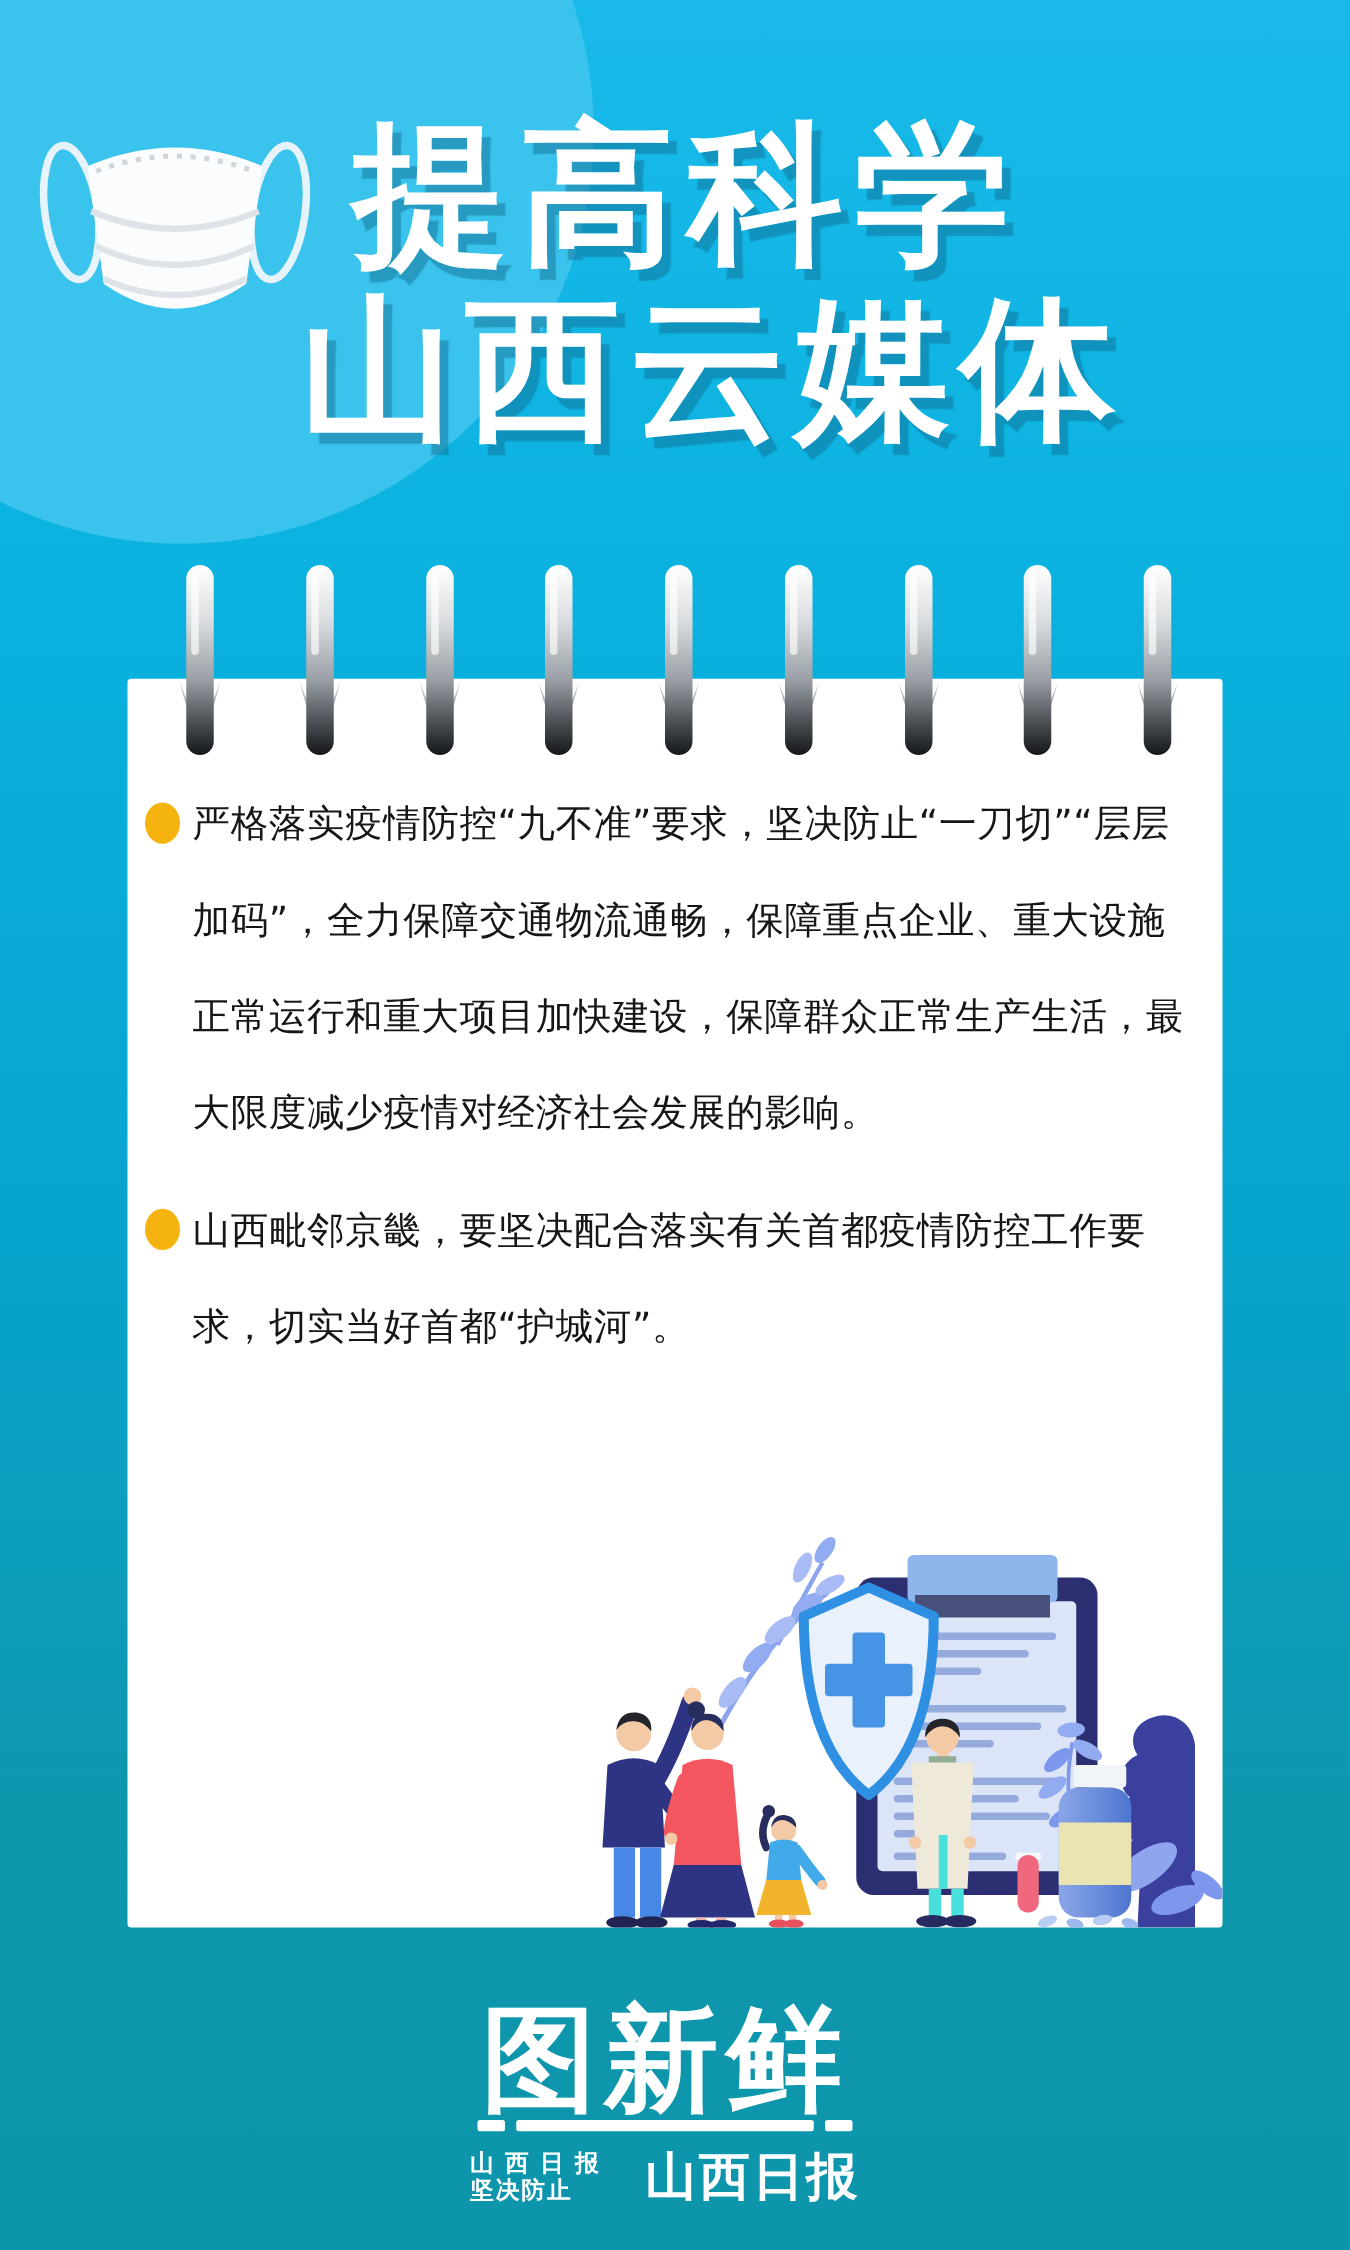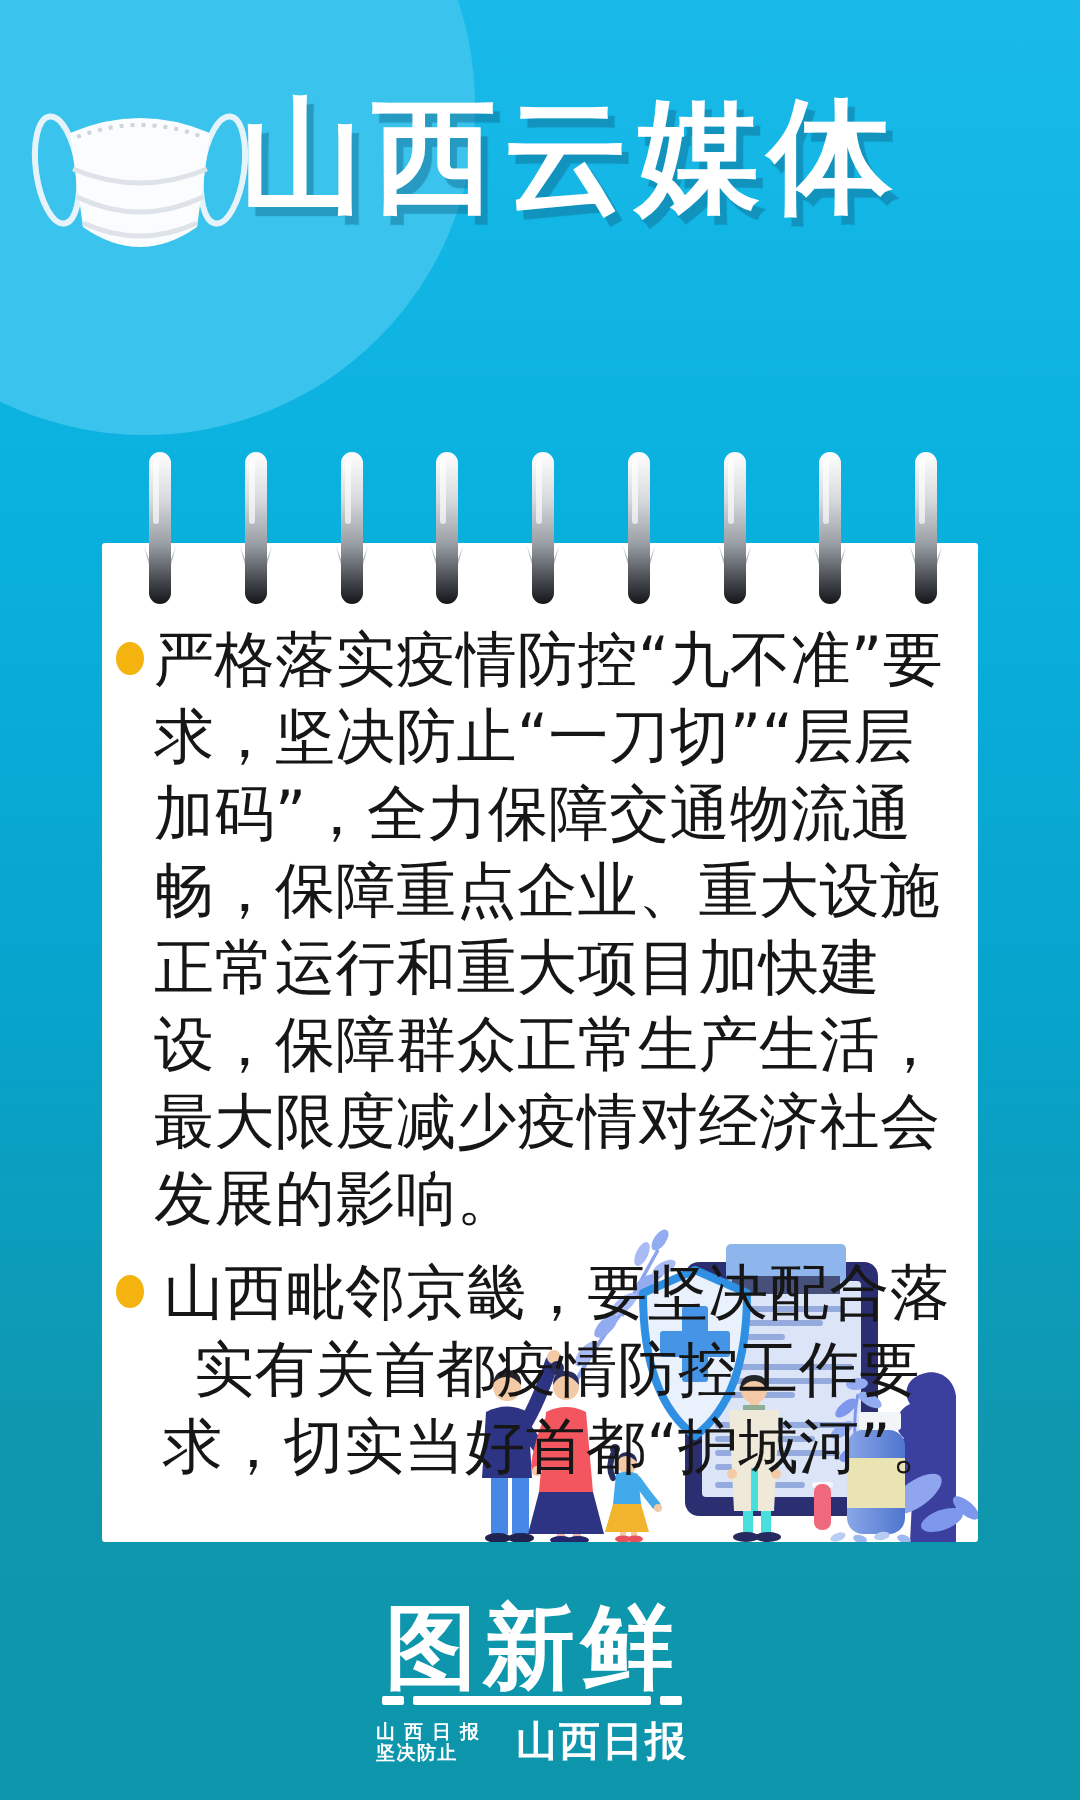--- a/index.html
+++ b/index.html
@@ -94,6 +94,7 @@
 </svg>
 
 <div class="title">
+  <div class="t1">提高科学</div>
   <div class="t2">山西云媒体</div>
 </div>
 

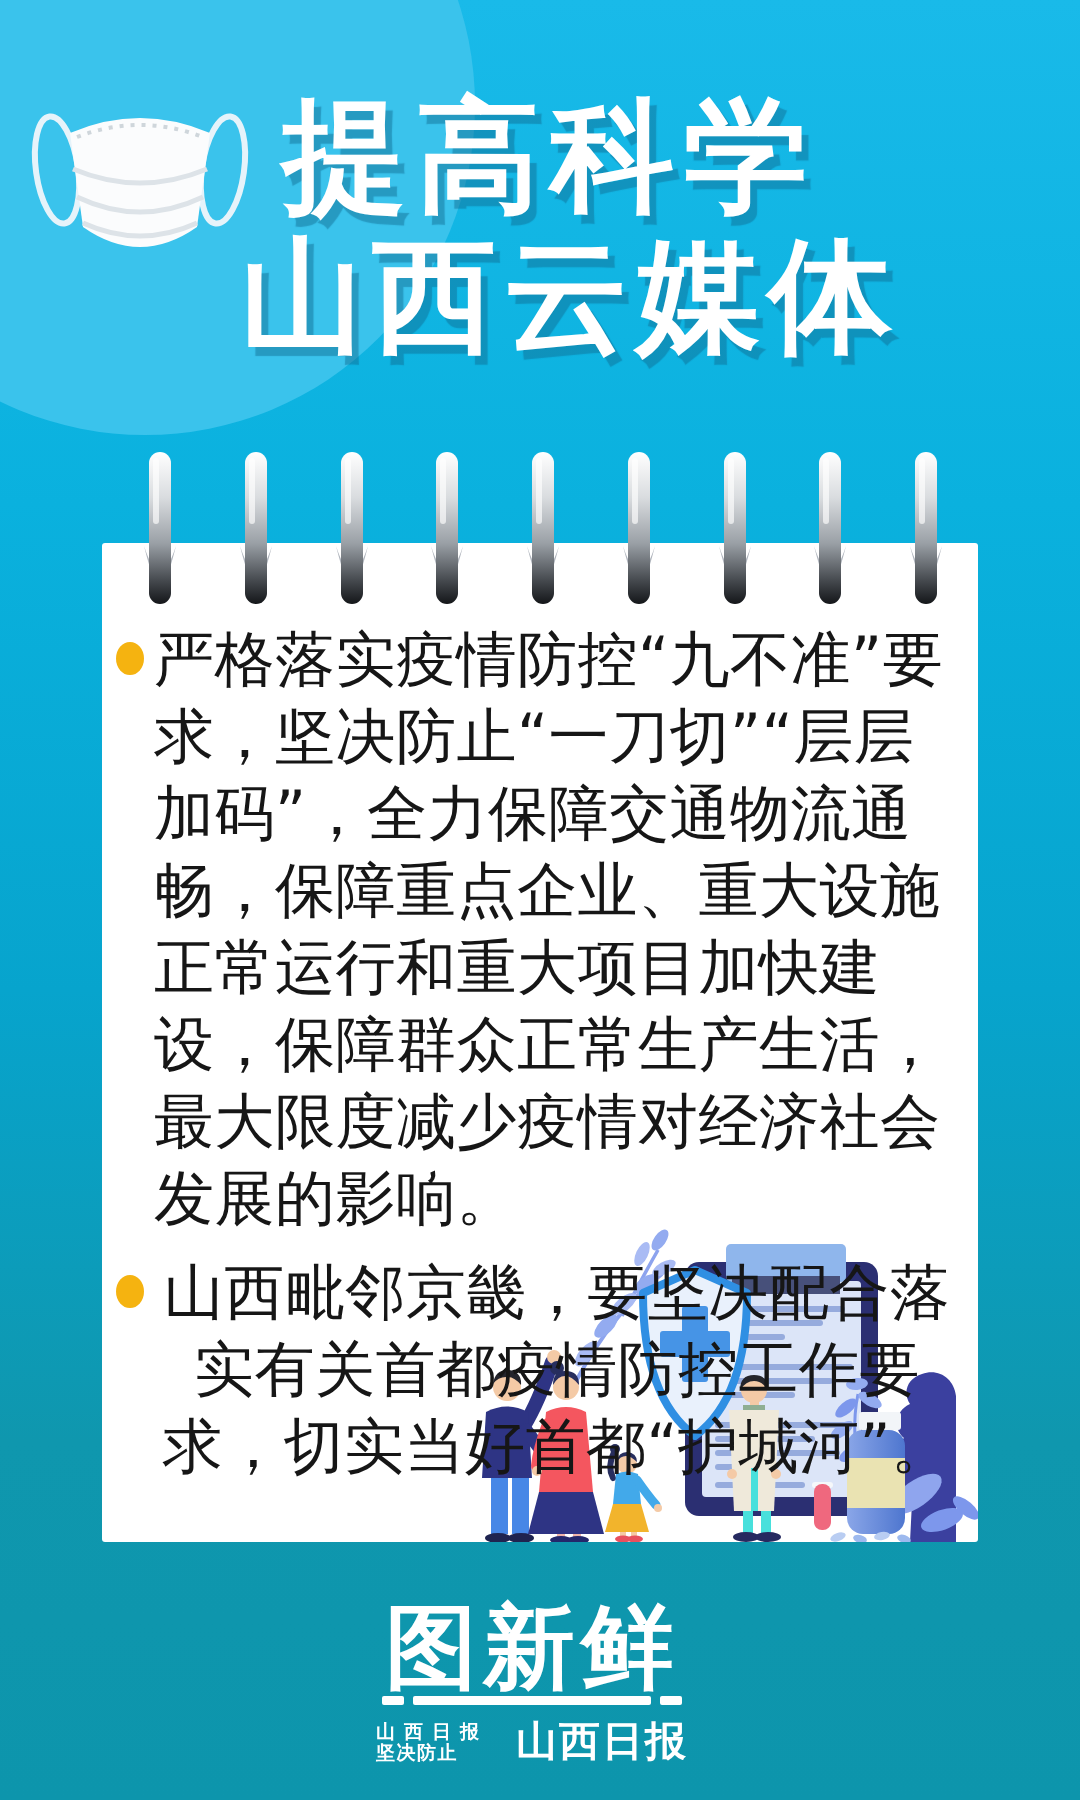--- a/index.html
+++ b/index.html
@@ -27,7 +27,7 @@
   .rings{position:absolute;left:92px;top:450px;z-index:3;}
   .content{
     position:absolute;left:154px;top:621px;width:806px;z-index:2;
-    color:#161616;font-size:60px;line-height:77px;font-weight:500;letter-spacing:.5px;
+    color:#161616;font-size:30px;line-height:77px;font-weight:500;letter-spacing:.5px;
   }
   .bullet{position:relative;}
   .bullet + .bullet{margin-top:17px;text-align:center;}

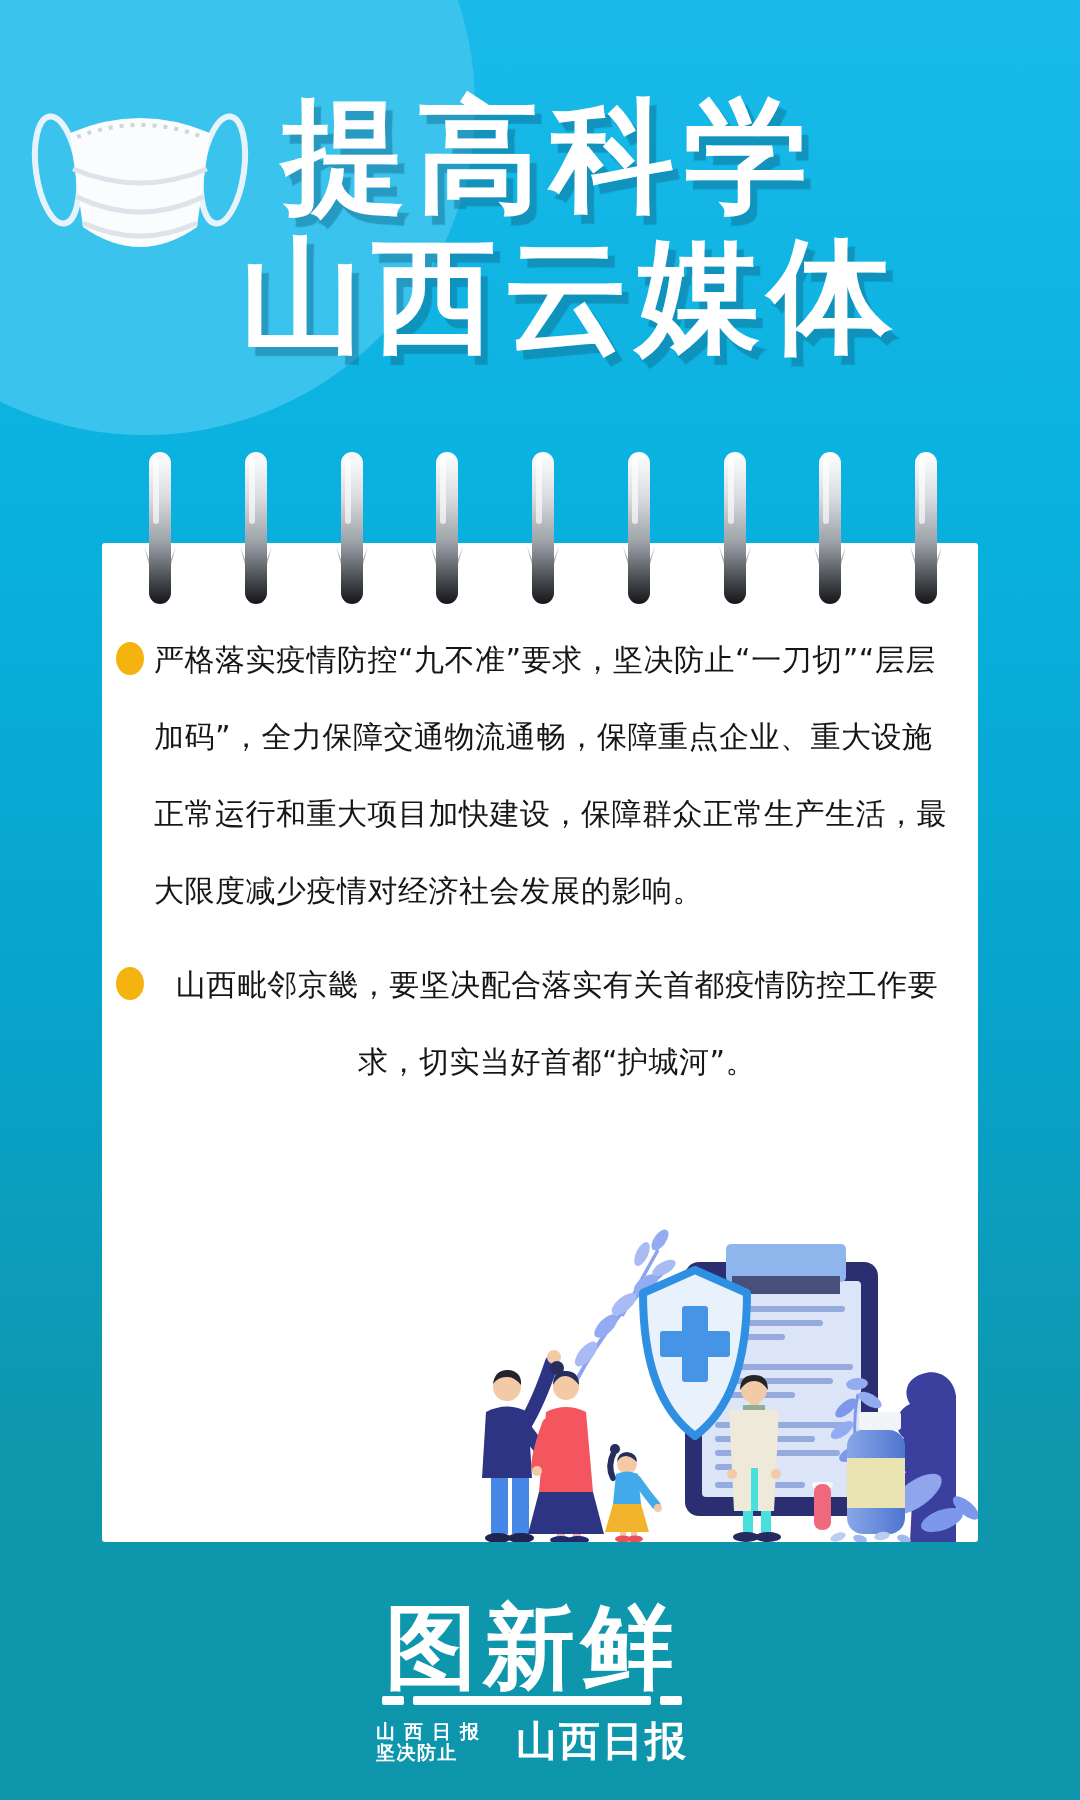--- a/index.html
+++ b/index.html
@@ -30,7 +30,7 @@
     color:#161616;font-size:30px;line-height:77px;font-weight:500;letter-spacing:.5px;
   }
   .bullet{position:relative;}
-  .bullet + .bullet{margin-top:17px;text-align:center;}
+  .bullet + .bullet{margin-top:17px;}
   .bullet .dot{
     position:absolute;left:-38px;top:21px;width:28px;height:33px;border-radius:50%;
     background:#f5b310;

